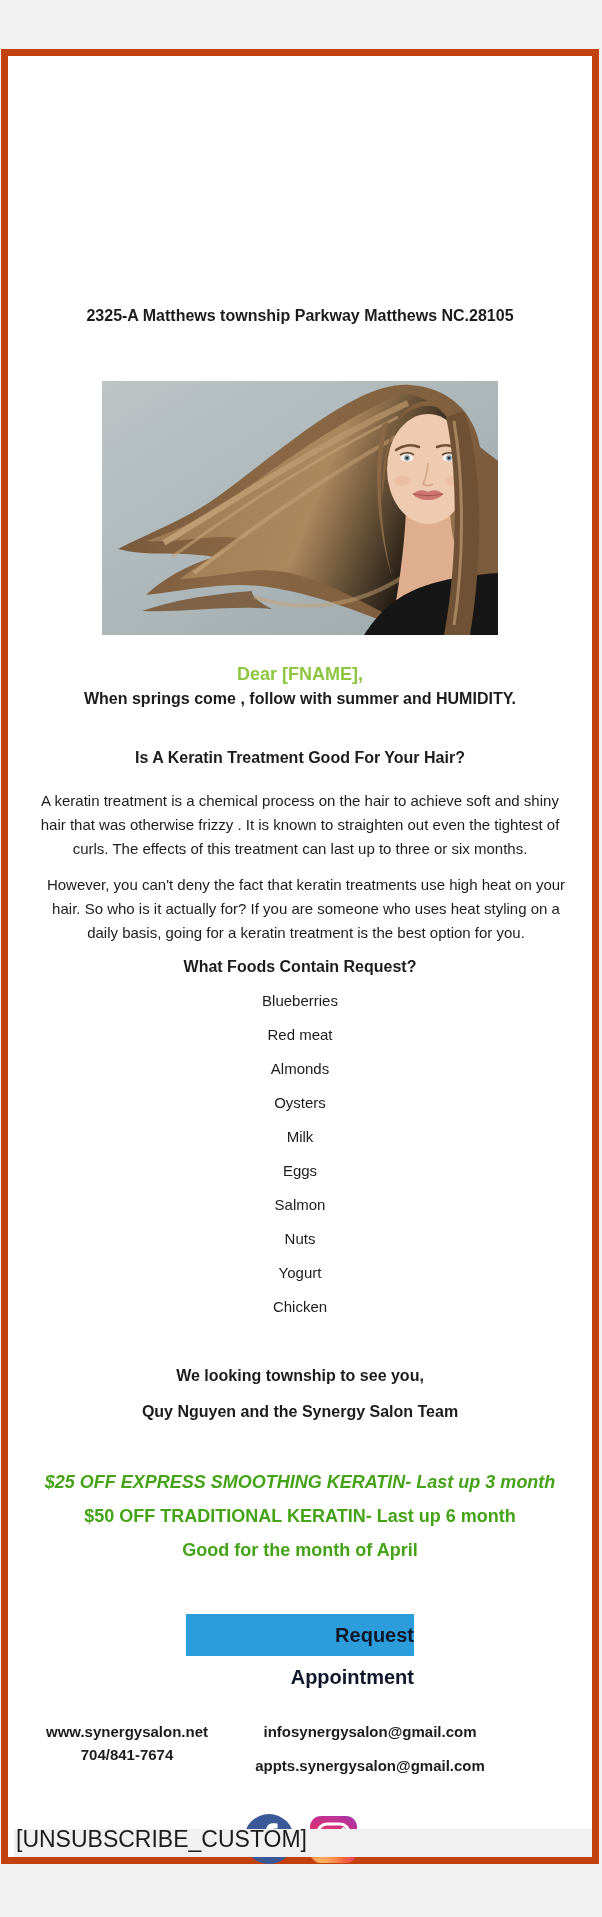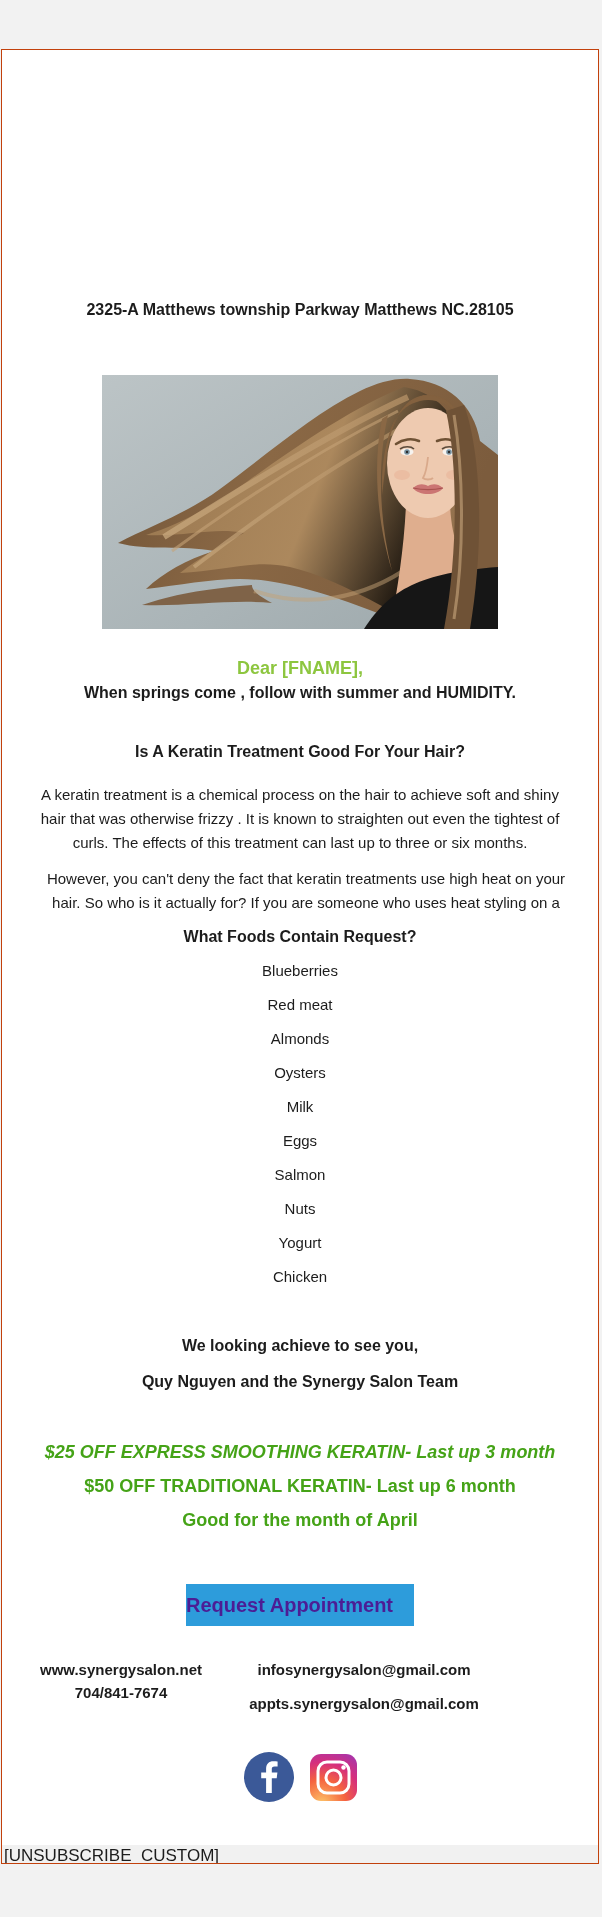--- a/index.html
+++ b/index.html
@@ -12,7 +12,7 @@
   .card {
     position: absolute; top: 49px; left: 1px;
     width: 598px; height: 1815px;
-    background: #ffffff; border: 1px solid #c2410c;
+    background: #ffffff; border: 7px solid #c2410c;
   }
   .content { padding-top: 250px; text-align: center; }
 

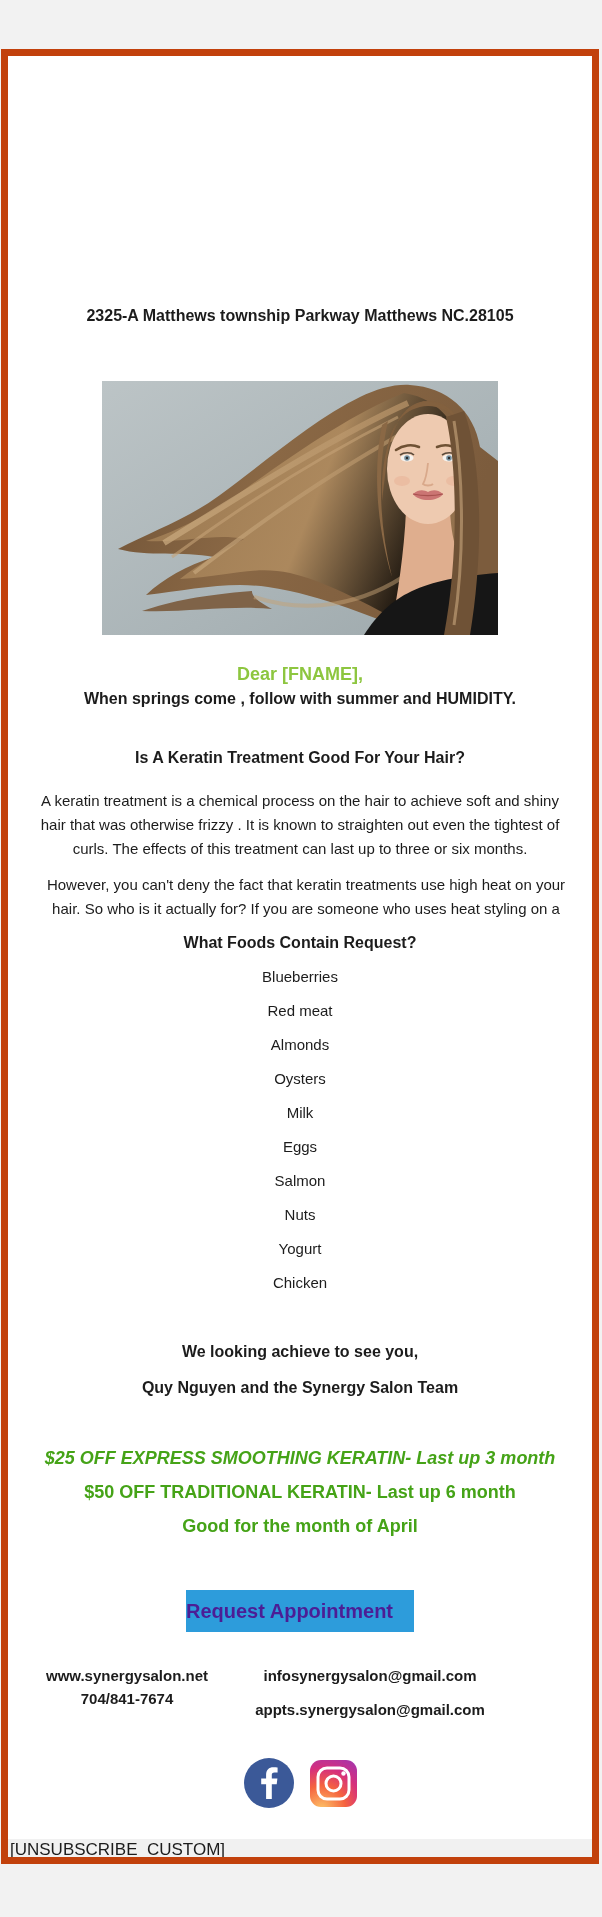--- a/index.html
+++ b/index.html
@@ -174,6 +174,7 @@
     <div class="para">
       <div class="line">However, you can't deny the fact that keratin treatments use high heat on your</div>
       <div class="line">hair. So who is it actually for? If you are someone who uses heat styling on a</div>
+      <div class="line">daily basis, going for a keratin treatment is the best option for you.</div>
     </div>
 
     <div class="h-foods">What Foods Contain Request?</div>

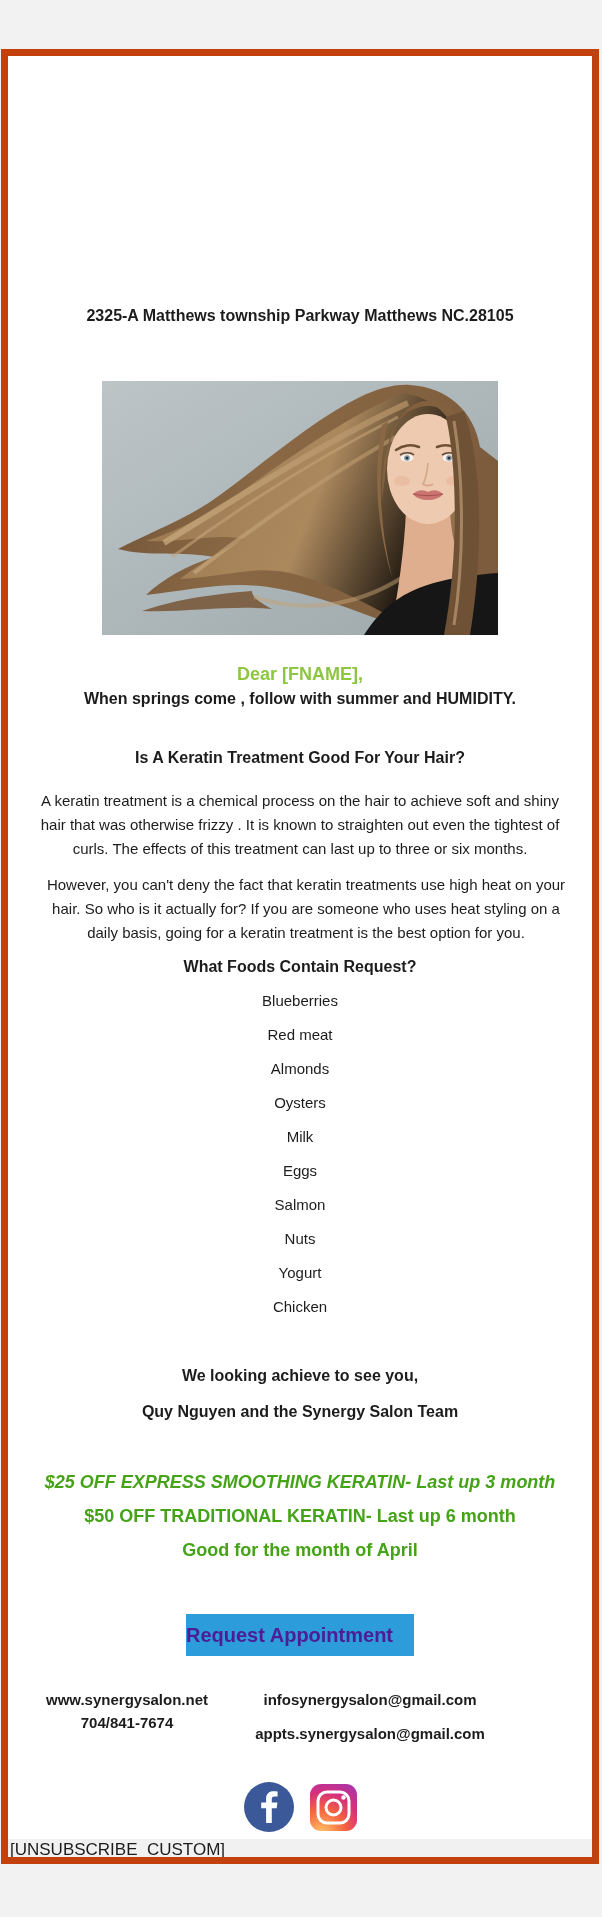--- a/index.html
+++ b/index.html
@@ -192,7 +192,7 @@
       <div class="food">Chicken</div>
     </div>
 
-    <div class="signoff1">We looking achieve to see you,</div>
+    <div class="signoff1">We looking township to see you,</div>
     <div class="signoff2">Quy Nguyen and the Synergy Salon Team</div>
 
     <div class="promo first">$25 OFF EXPRESS SMOOTHING KERATIN- Last up 3 month</div>

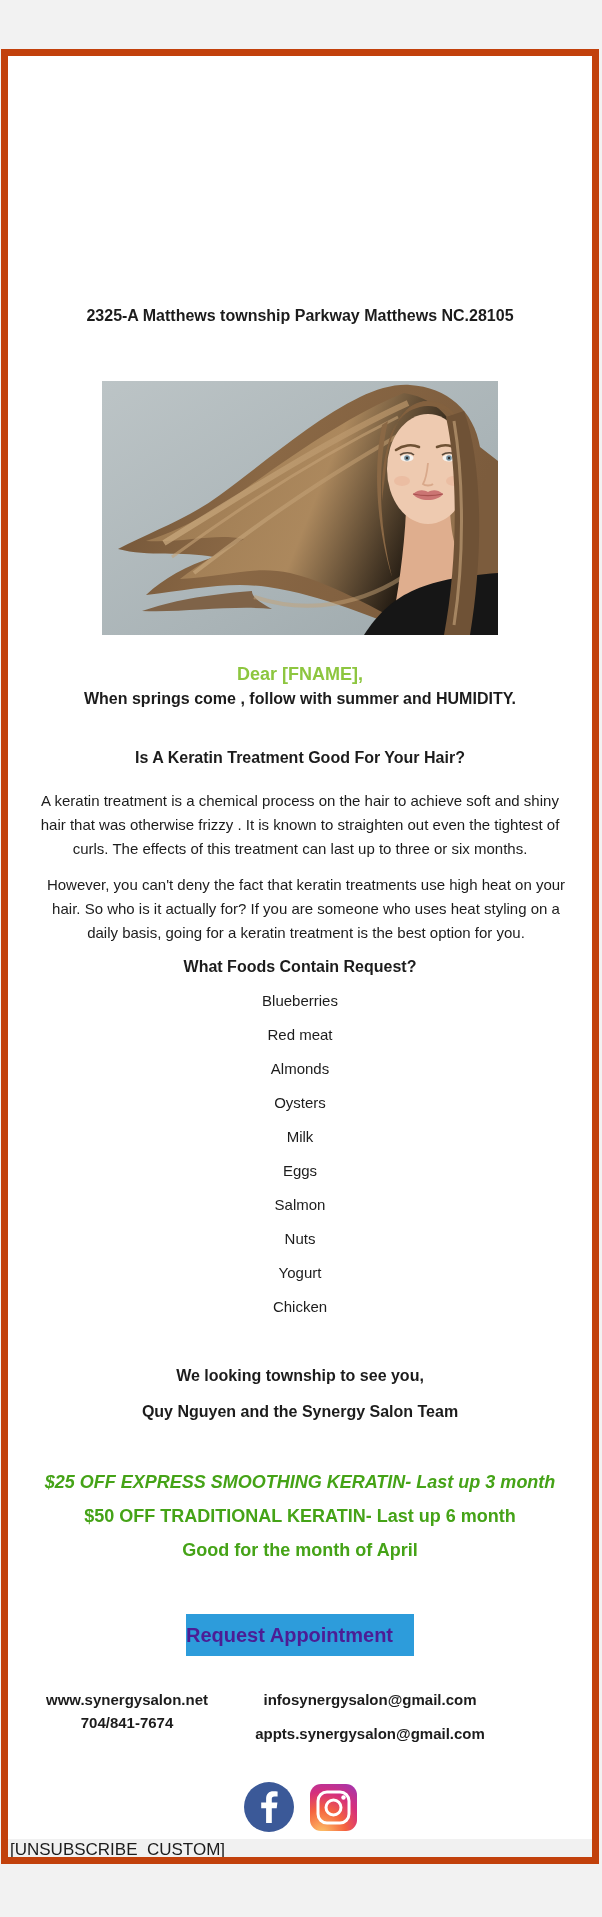--- a/index.html
+++ b/index.html
@@ -45,9 +45,10 @@
   .btn-row { margin-top: 52px; }
   .cta-btn {
     display: inline-block; width: 228px; height: 42px; line-height: 42px;
-    background: #2d9cdb; color: #4c1d95; font-size: 20px; font-weight: bold;
-    text-align: left; border: none; cursor: pointer;
+    background: #2d9cdb; color: #0f172a; font-size: 20px; font-weight: bold;
+    text-align: right; border: none; cursor: pointer;
     font-family: "Liberation Sans", "DejaVu Sans", sans-serif;
+    padding-left: 22px;
   }
 
   .contact { margin-top: 34px; display: flex; text-align: center; padding: 0 10px; }

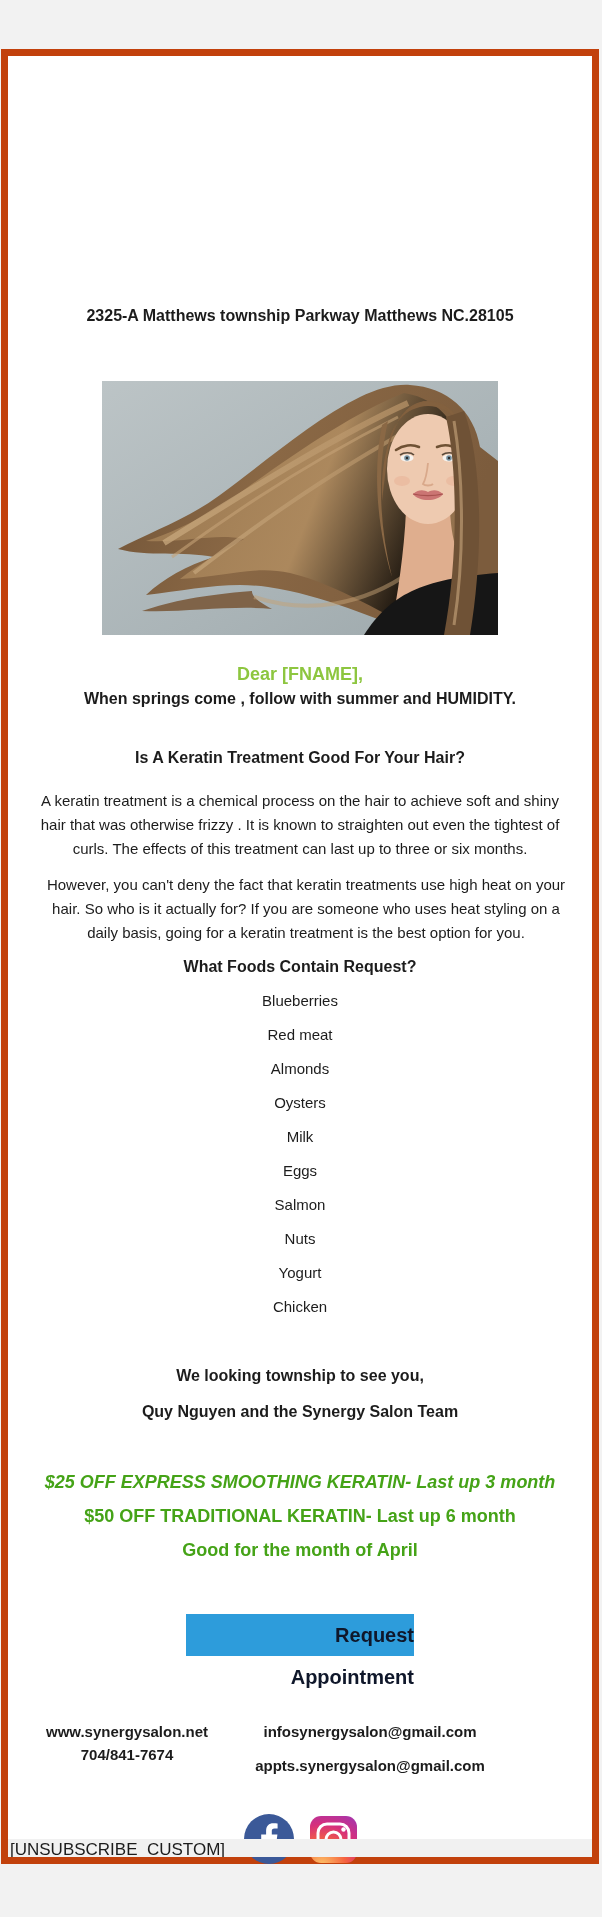--- a/index.html
+++ b/index.html
@@ -63,9 +63,9 @@
   .social-btn svg { display: block; }
 
   .unsub-strip {
-    position: absolute; left: 0; right: 0; bottom: 0; height: 18px;
+    position: absolute; left: 6px; right: 0; bottom: 0; height: 28px;
     background: #f1f1f1; text-align: left;
-    font-size: 17px; line-height: 21px; color: #1c1c1c; padding-left: 2px;
+    font-size: 23px; line-height: 21px; color: #1c1c1c; padding-left: 2px;
     white-space: nowrap; overflow: hidden;
   }
 </style>

